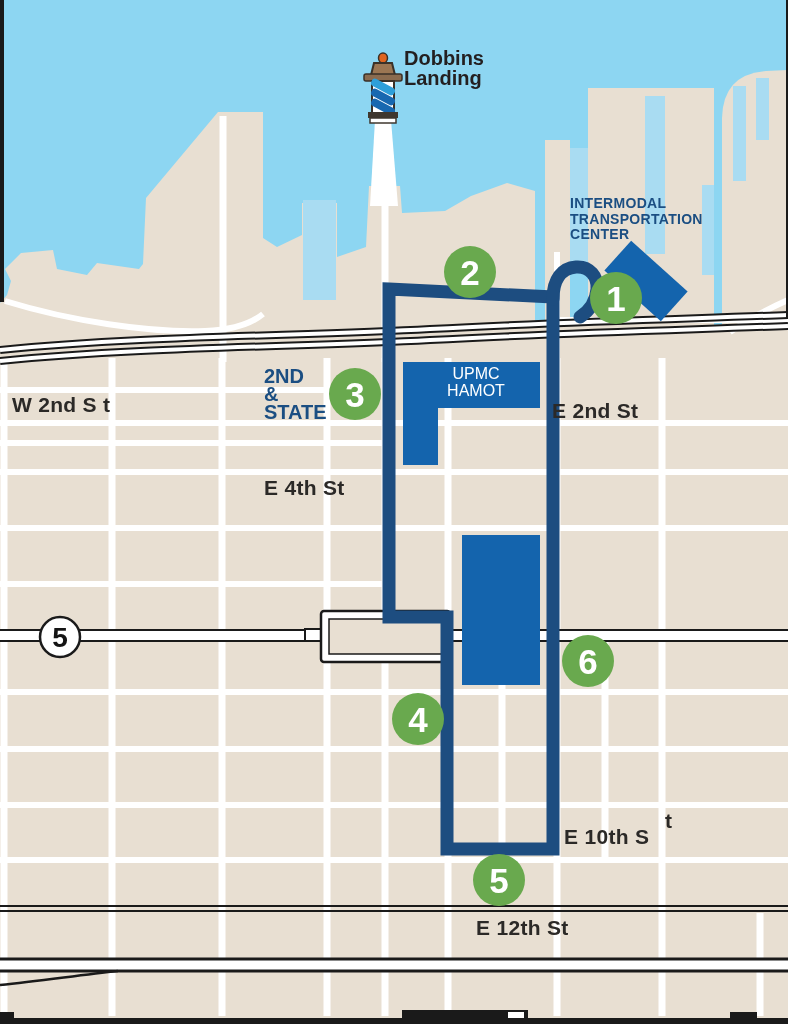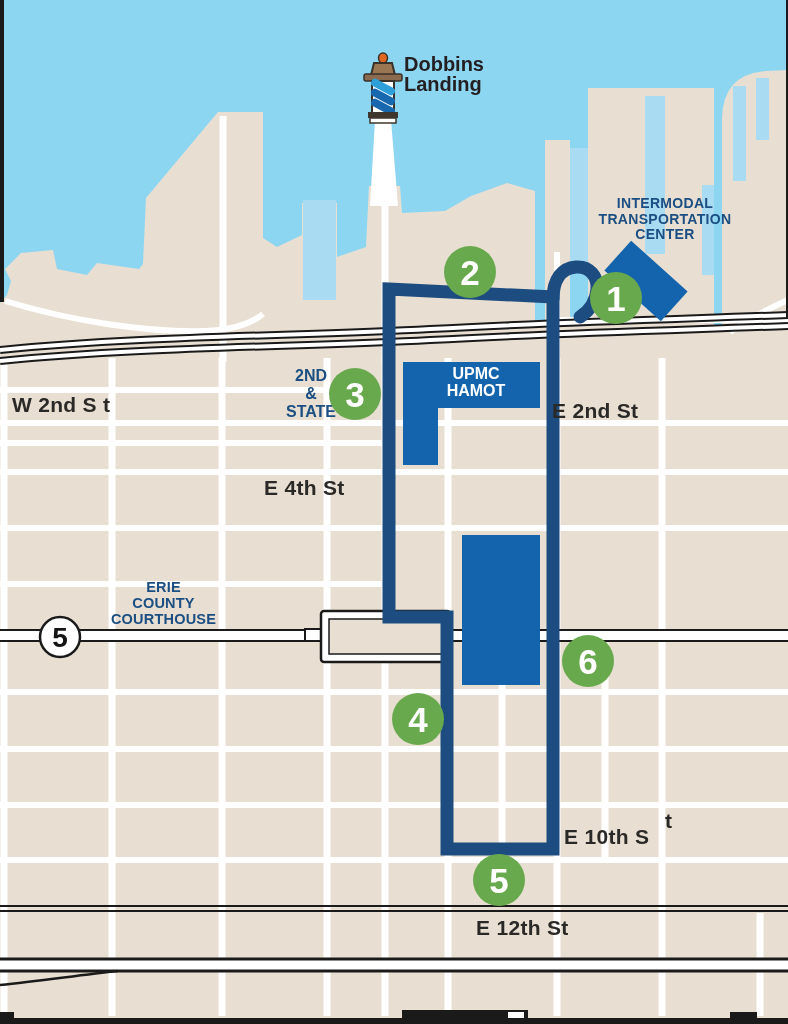--- a/index.html
+++ b/index.html
@@ -15,7 +15,7 @@
   .poi-per{left:330px;top:620px;width:112px;font-size:15px;line-height:17px;}
   .poi-upm{left:406px;top:365px;width:140px;font-size:16px;line-height:17px;
            color:#fff;font-weight:bold;text-align:center;}
-  .poi-dob{left:404px;top:54px;font-size:20px;line-height:20px;font-weight:bold;color:#231f20;}
+  .poi-dob{left:404px;top:48px;font-size:20px;line-height:20px;font-weight:bold;color:#231f20;}
   .marker{position:absolute;width:52px;height:52px;border-radius:50%;background:#69a94e;
           display:flex;align-items:center;justify-content:center;}
   .marker span{color:#fff;font-weight:bold;font-size:35px;line-height:1;}

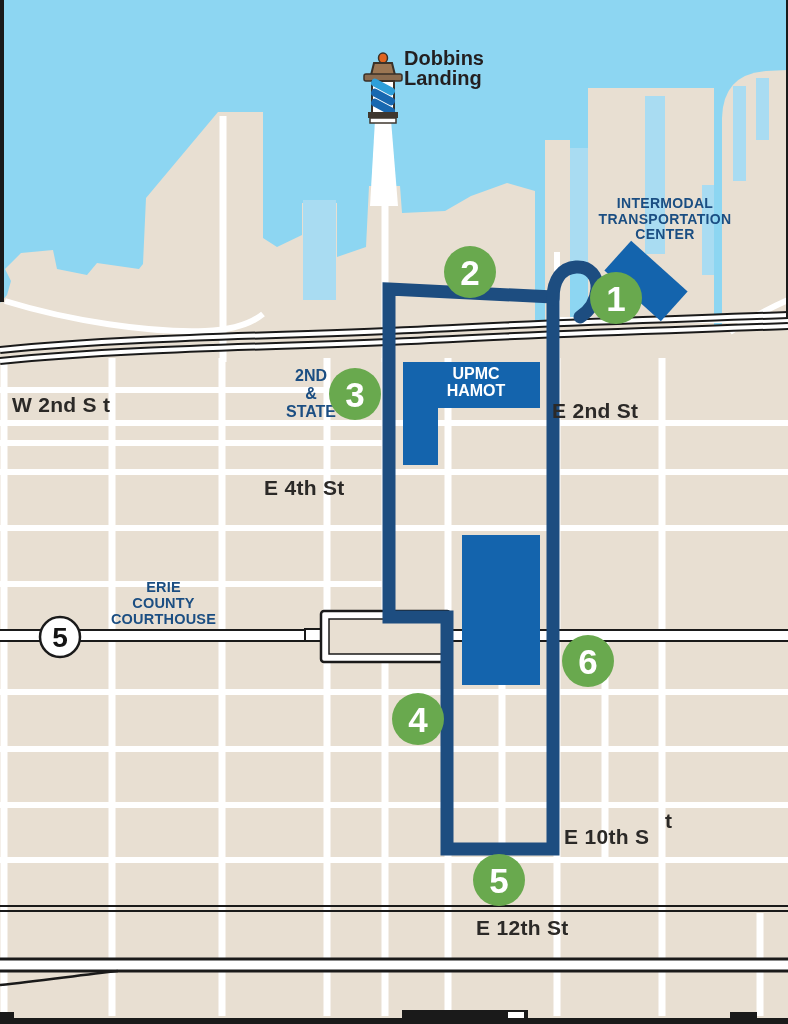--- a/index.html
+++ b/index.html
@@ -8,7 +8,7 @@
   .map svg{position:absolute;left:0;top:0;}
   .lbl{position:absolute;white-space:pre;font-weight:bold;}
   .street{font-size:21px;color:#2b2927;letter-spacing:.3px;}
-  .navy{color:#1b4e82;font-weight:bold;text-align:center;}
+  .navy{color:#1b4e82;font-weight:bold;}
   .poi-itc{left:570px;top:196px;width:190px;font-size:14px;line-height:15.5px;letter-spacing:.3px;}
   .poi-2ns{left:264px;top:367px;width:94px;font-size:16px;line-height:18px;}
   .poi-cth{left:86px;top:579px;width:155px;font-size:14.5px;line-height:16px;letter-spacing:.2px;}

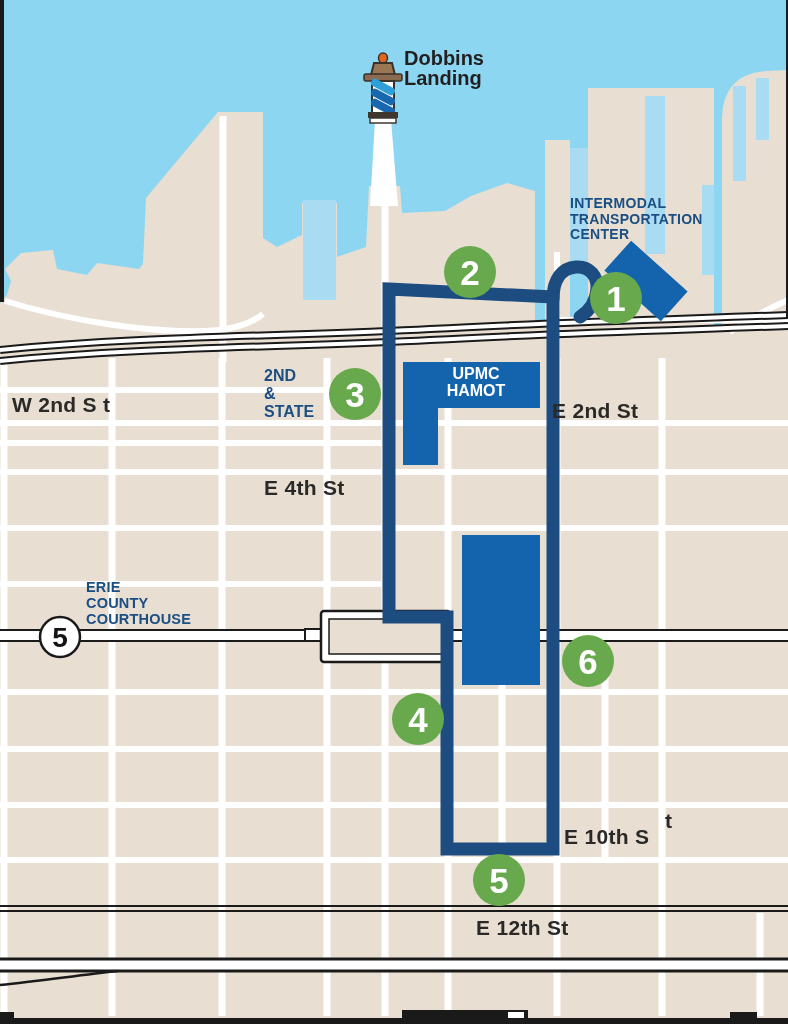--- a/index.html
+++ b/index.html
@@ -10,7 +10,7 @@
   .street{font-size:21px;color:#2b2927;letter-spacing:.3px;}
   .navy{color:#1b4e82;font-weight:bold;}
   .poi-itc{left:570px;top:196px;width:190px;font-size:14px;line-height:15.5px;letter-spacing:.3px;}
-  .poi-2ns{left:264px;top:367px;width:94px;font-size:16px;line-height:18px;}
+  .poi-2ns{left:264px;top:367px;width:94px;font-size:20px;line-height:18px;}
   .poi-cth{left:86px;top:579px;width:155px;font-size:14.5px;line-height:16px;letter-spacing:.2px;}
   .poi-per{left:330px;top:620px;width:112px;font-size:15px;line-height:17px;}
   .poi-upm{left:406px;top:365px;width:140px;font-size:16px;line-height:17px;

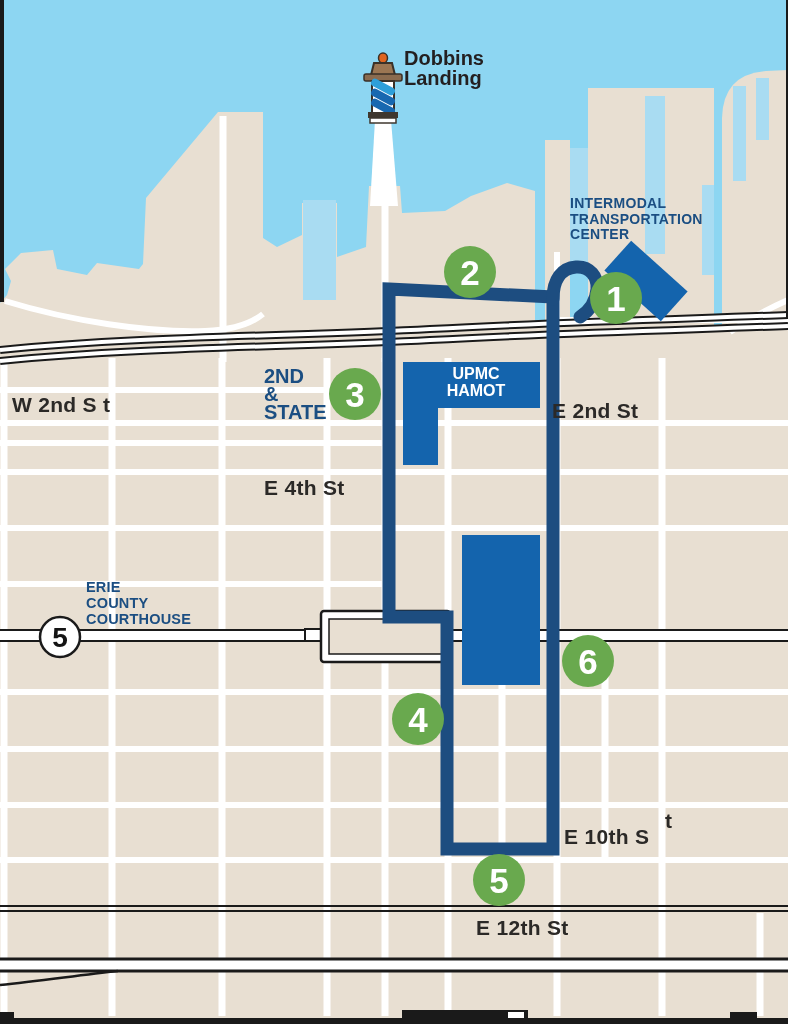--- a/index.html
+++ b/index.html
@@ -14,7 +14,7 @@
   .poi-cth{left:86px;top:579px;width:155px;font-size:14.5px;line-height:16px;letter-spacing:.2px;}
   .poi-per{left:330px;top:620px;width:112px;font-size:15px;line-height:17px;}
   .poi-upm{left:406px;top:365px;width:140px;font-size:16px;line-height:17px;
-           color:#fff;font-weight:bold;text-align:center;}
+           color:#fff;font-weight:normal;text-align:center;}
   .poi-dob{left:404px;top:48px;font-size:20px;line-height:20px;font-weight:bold;color:#231f20;}
   .marker{position:absolute;width:52px;height:52px;border-radius:50%;background:#69a94e;
           display:flex;align-items:center;justify-content:center;}

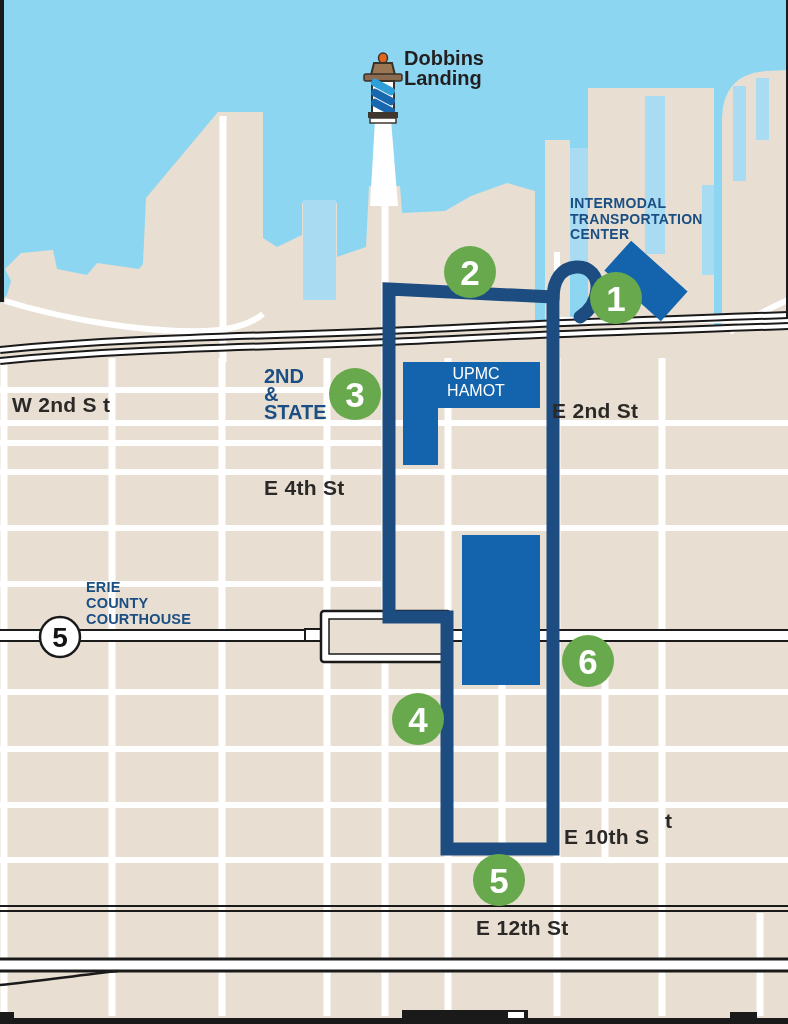--- a/index.html
+++ b/index.html
@@ -157,7 +157,6 @@
 
 <div class="lbl poi-upm"><span>UPMC</span><br><span>HAMOT</span></div>
 
-<div class="lbl navy poi-cth"><span>ERIE</span><br><span>COUNTY</span><br><span>COURTHOUSE</span></div>
 
 
 <div class="lbl street" style="left:12px;top:393px;">W 2nd S</div>

